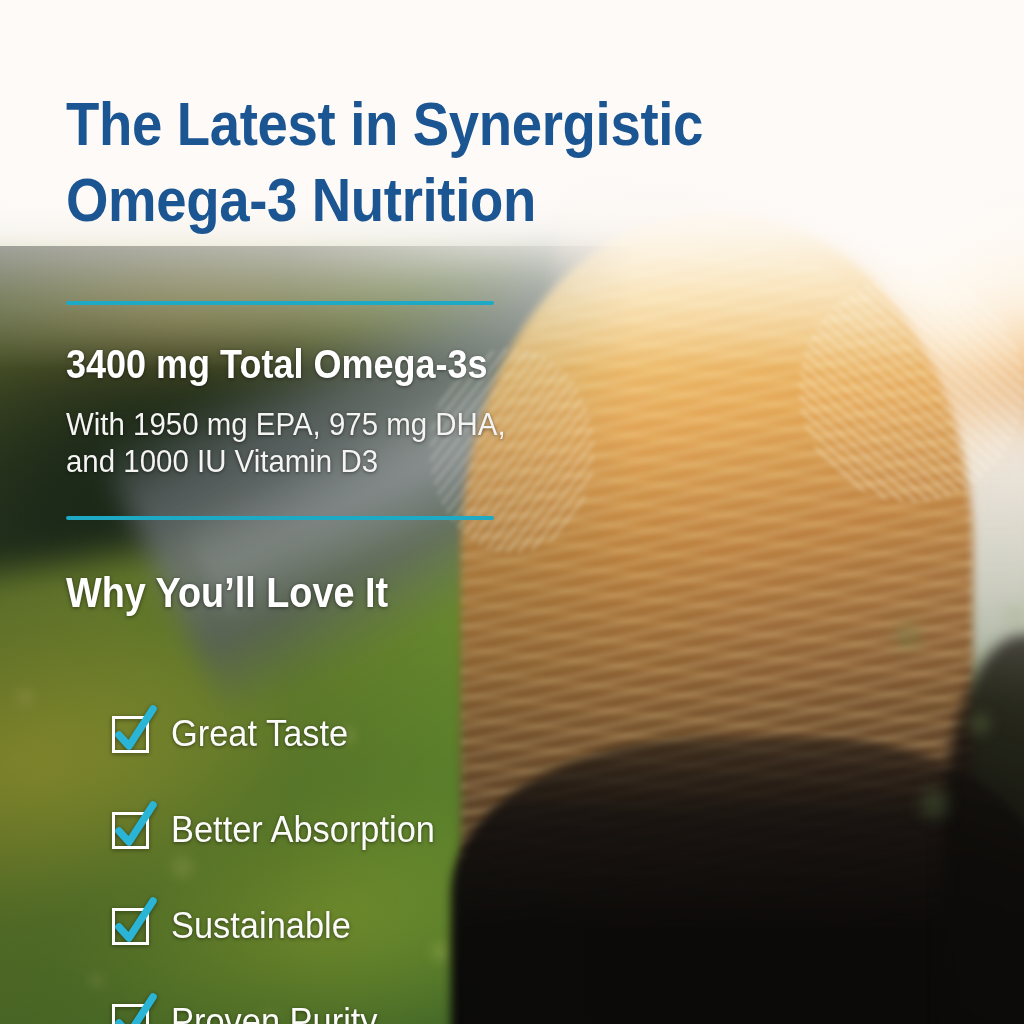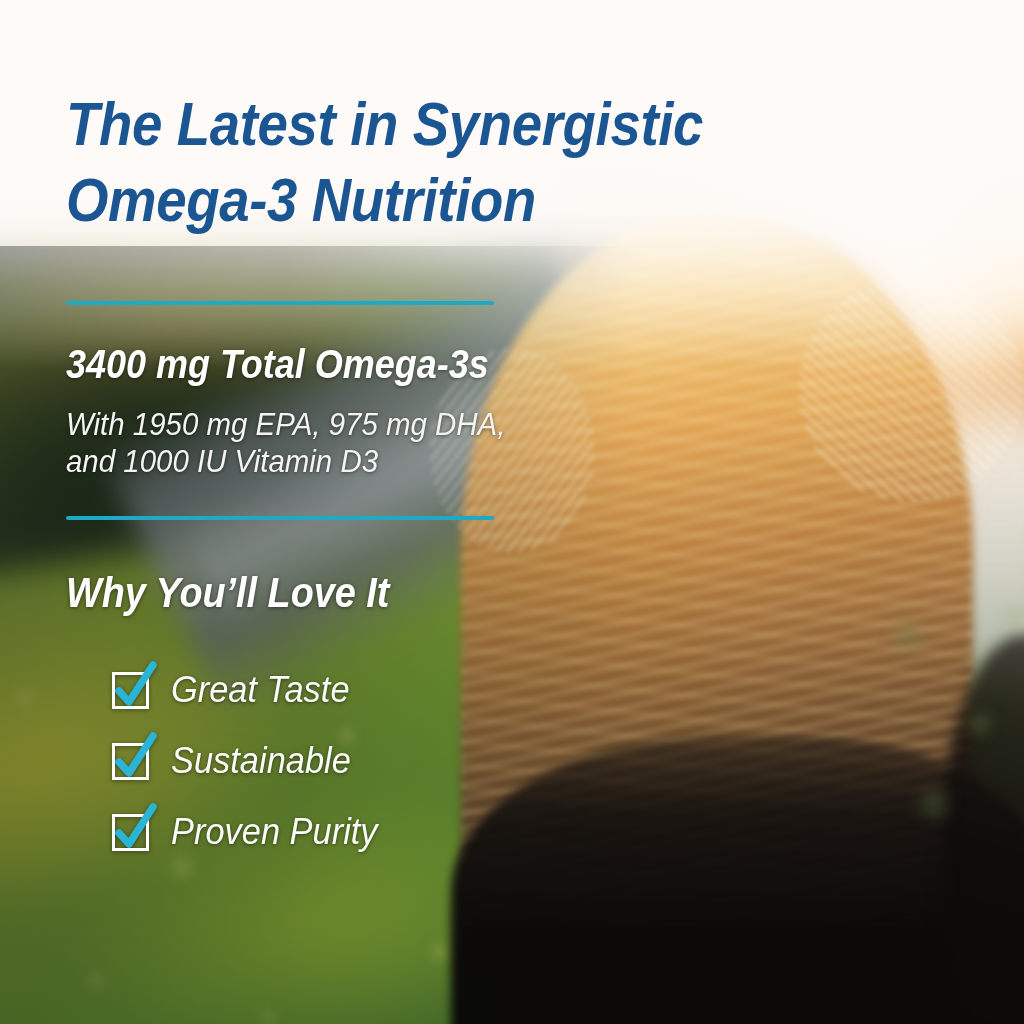--- a/index.html
+++ b/index.html
@@ -216,7 +216,7 @@
   }
 
   
-  .content { position:absolute; inset:0;font-style:italic; }
+  .content { position:absolute; inset:0; }
 
   .headline {
     position:absolute; left:66px; top:86px; width:680px;

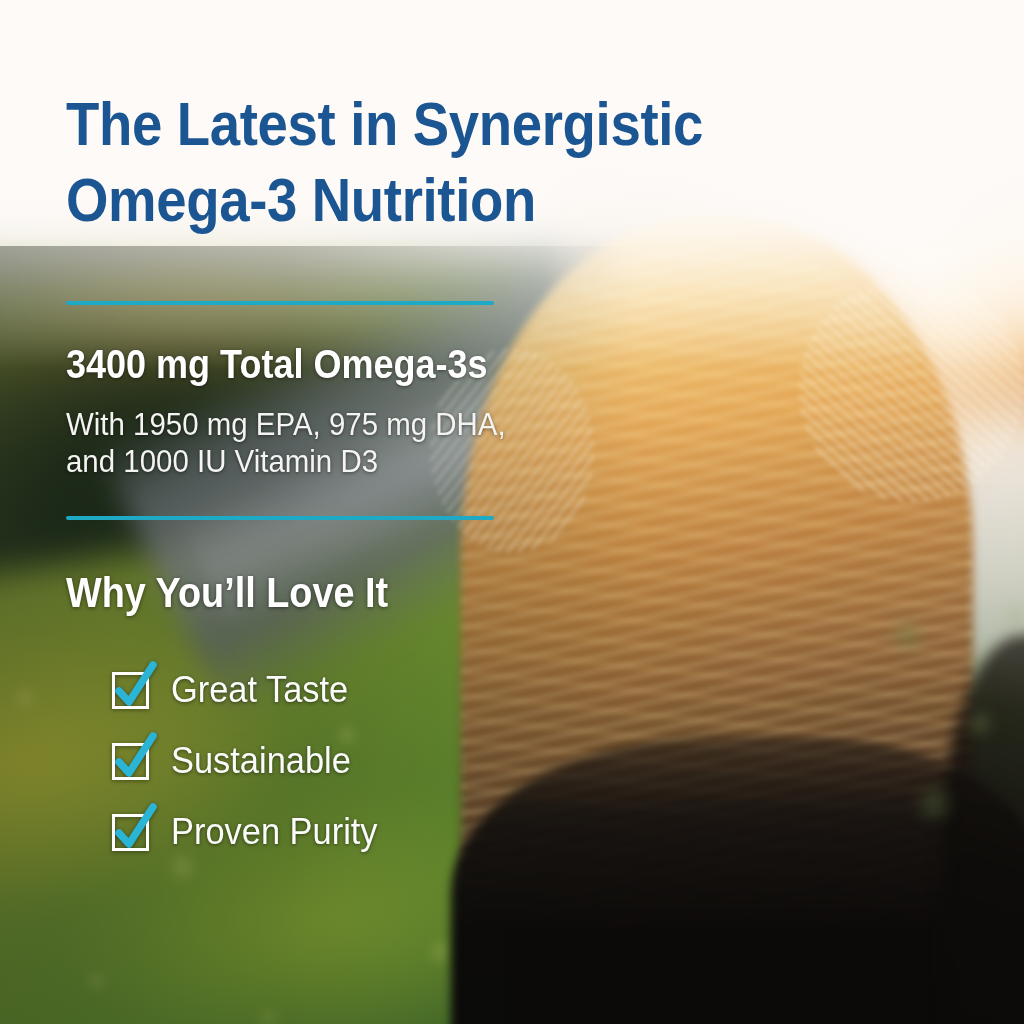--- a/index.html
+++ b/index.html
@@ -269,7 +269,7 @@
   }
   .benefit {
     display:flex; align-items:center;
-    height:52px; margin-bottom:19px;
+    height:52px; margin-bottom:19px;margin-top:44px;
   }
   .cb {
     position:relative;

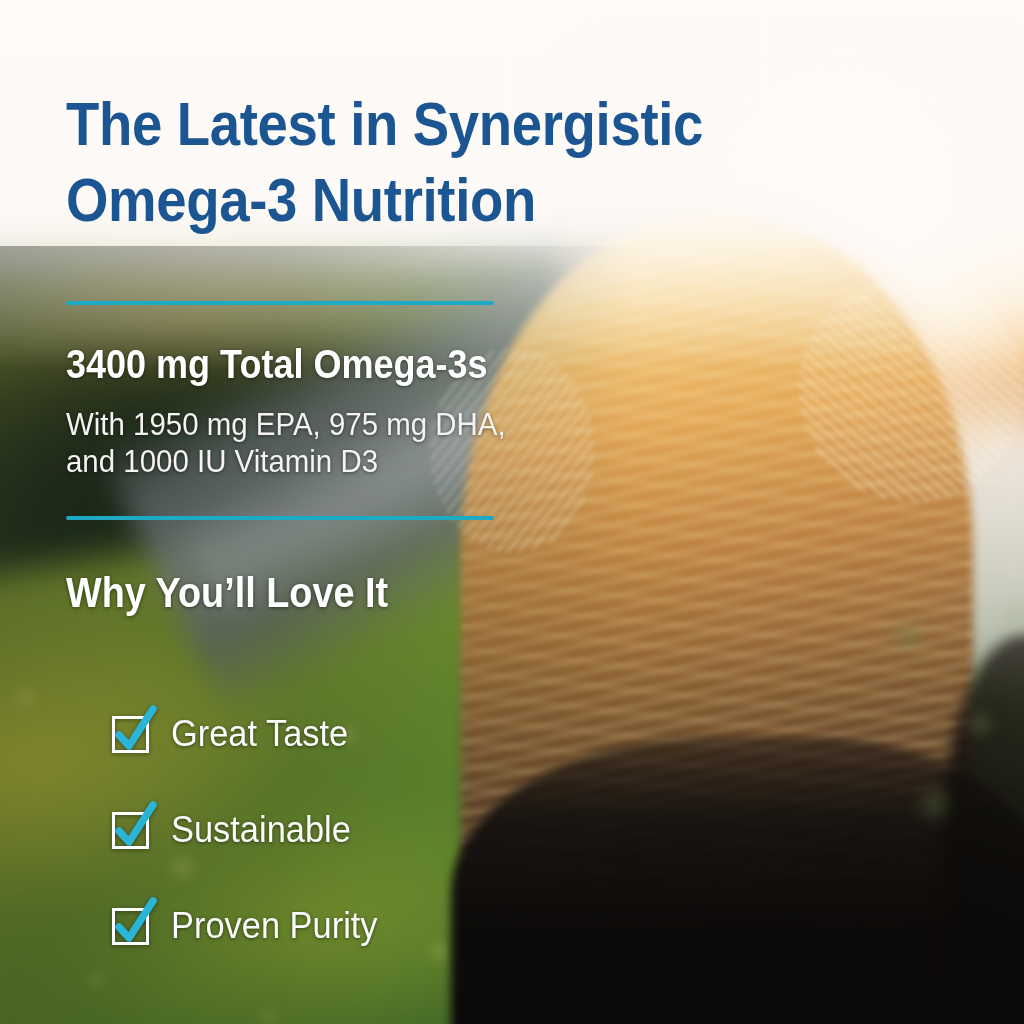--- a/index.html
+++ b/index.html
@@ -347,6 +347,14 @@
         <span class="benefit-label">Great Taste</span>
       </li>
 
+      <li class="benefit">
+        <span class="cb">
+          <svg width="50" height="56" viewBox="0 0 50 56" fill="none" aria-hidden="true">
+            <path d="M9 30 L19 41 L43 4" stroke="#2ab5d6" stroke-width="7.5" stroke-linecap="round" stroke-linejoin="round" fill="none"></path>
+          </svg>
+        </span>
+        <span class="benefit-label">Better Absorption</span>
+      </li>
 
       <li class="benefit">
         <span class="cb">

